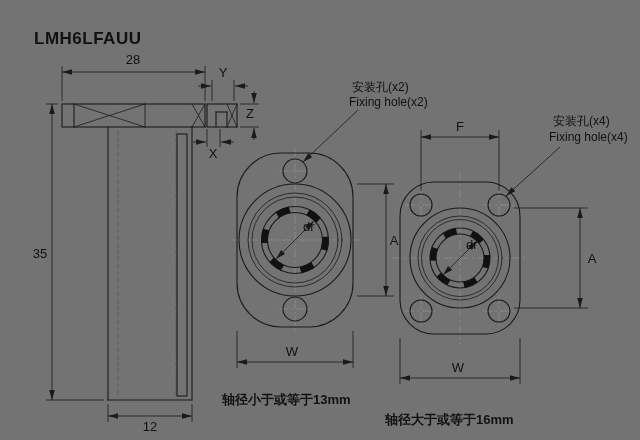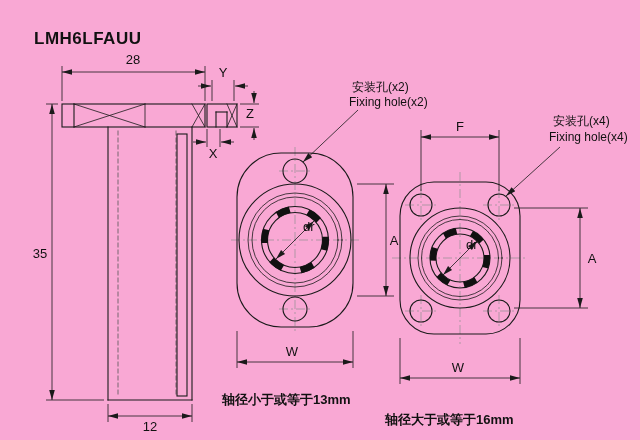--- a/index.html
+++ b/index.html
@@ -3,7 +3,7 @@
 <meta charset="utf-8">
 <style>
   html,body{margin:0;padding:0;background:#ffffff;}
-  .wrap{position:relative;width:640px;height:440px;background:#f9a8d4;overflow:hidden;
+  .wrap{position:relative;width:640px;height:440px;background:#737373;overflow:hidden;
         font-family:"Liberation Sans",sans-serif;}
   svg text{font-family:"Liberation Sans",sans-serif;fill:#111;}
   .title{font-size:17px;font-weight:bold;letter-spacing:.5px;}

